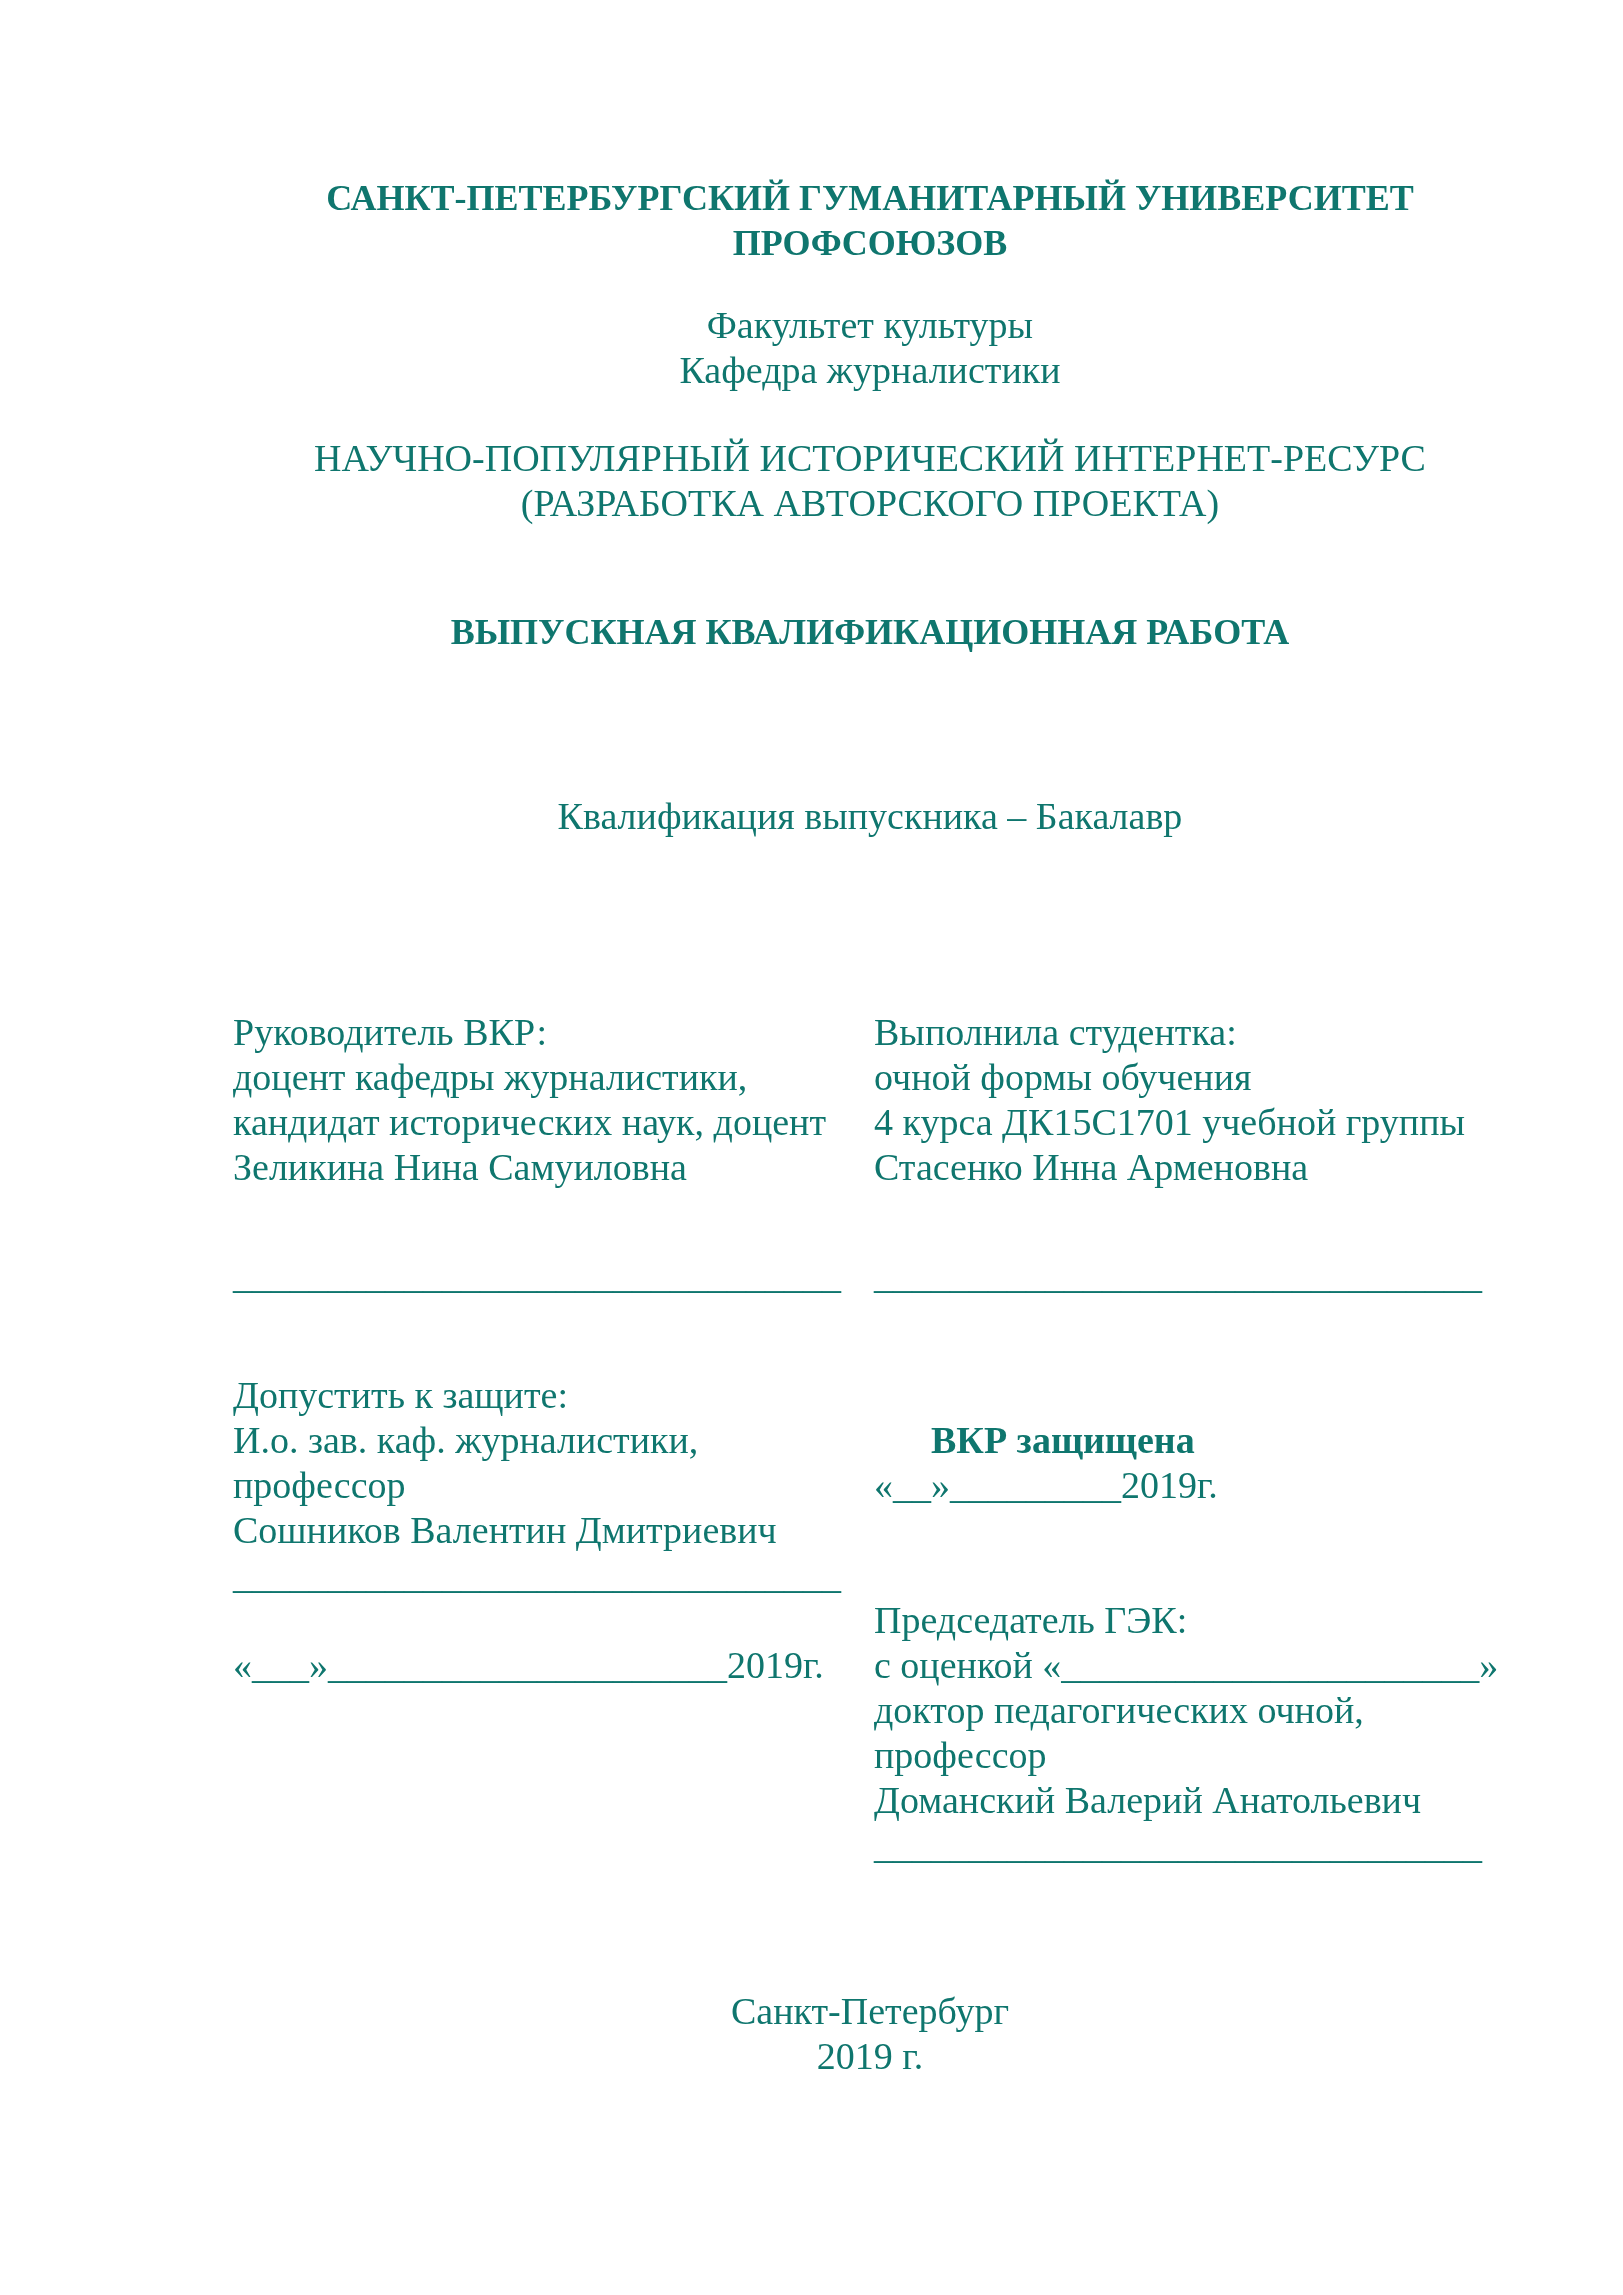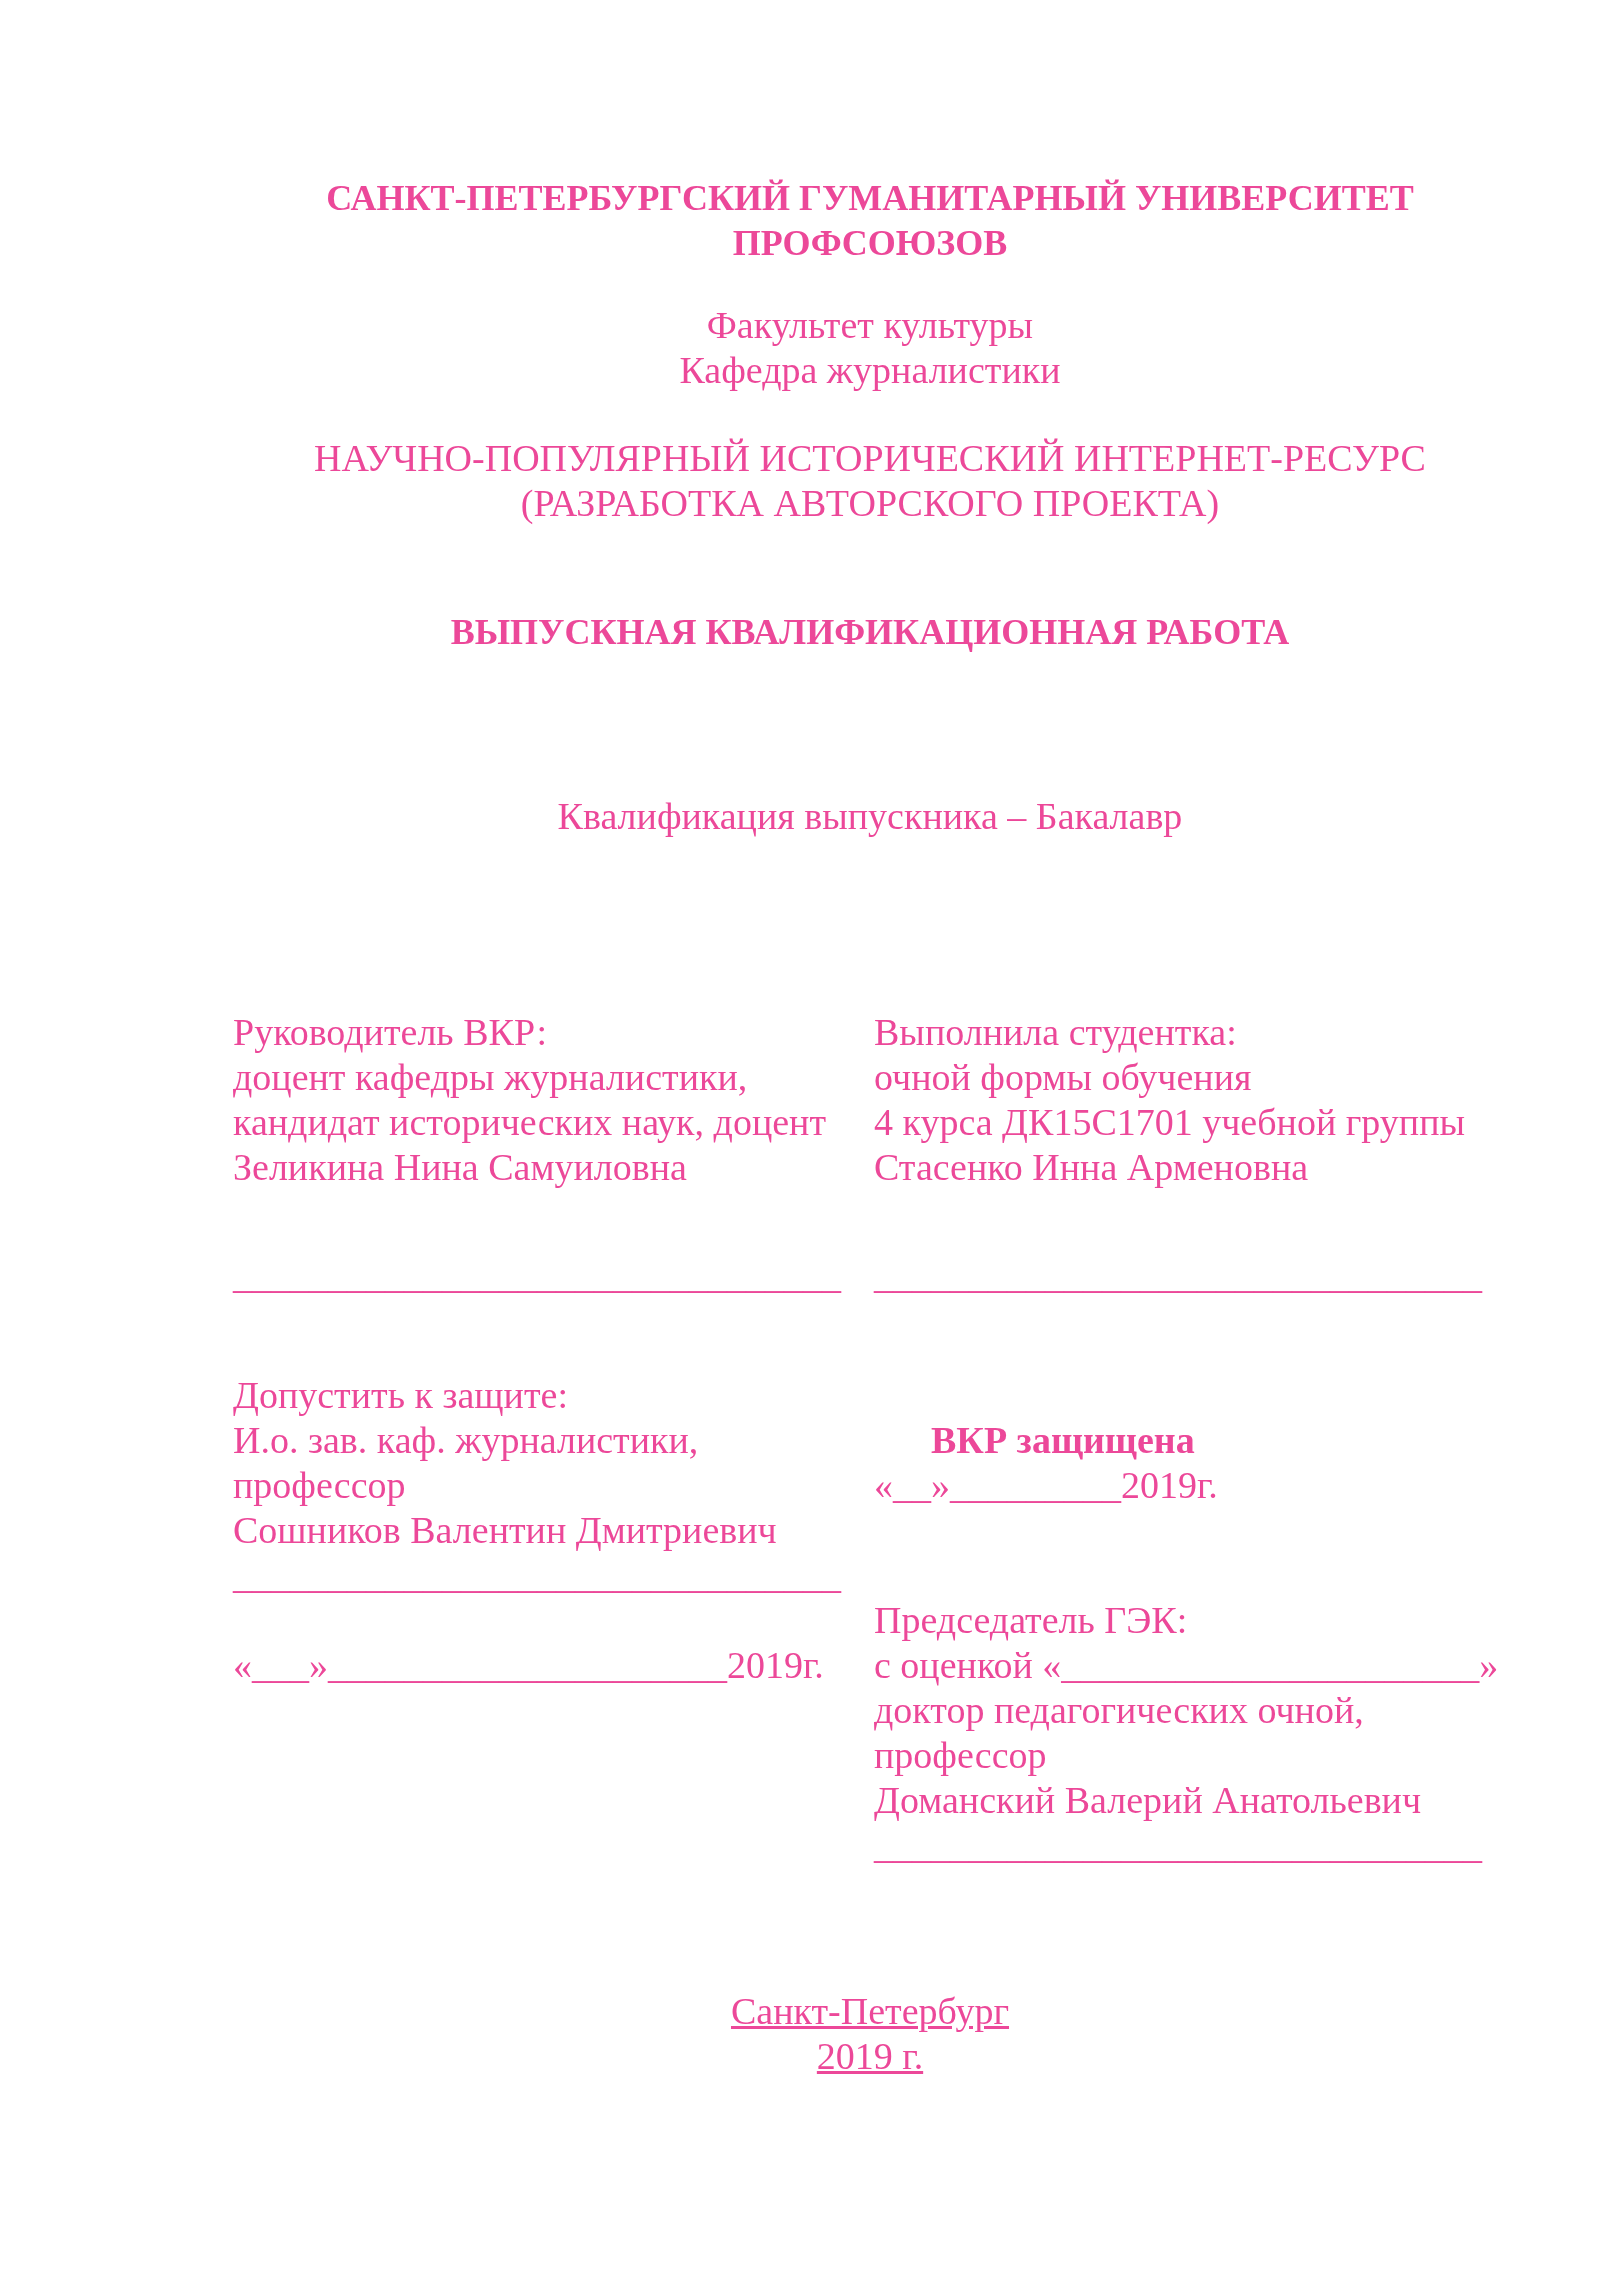--- a/index.html
+++ b/index.html
@@ -12,7 +12,7 @@
     width: 1623px;
     height: 2295px;
     background: #ffffff;
-    color: #ec4899;
+    color: #0f766e;
     font-family: "Liberation Serif", "DejaVu Serif", serif;
     font-size: 38px;
     line-height: 45px;

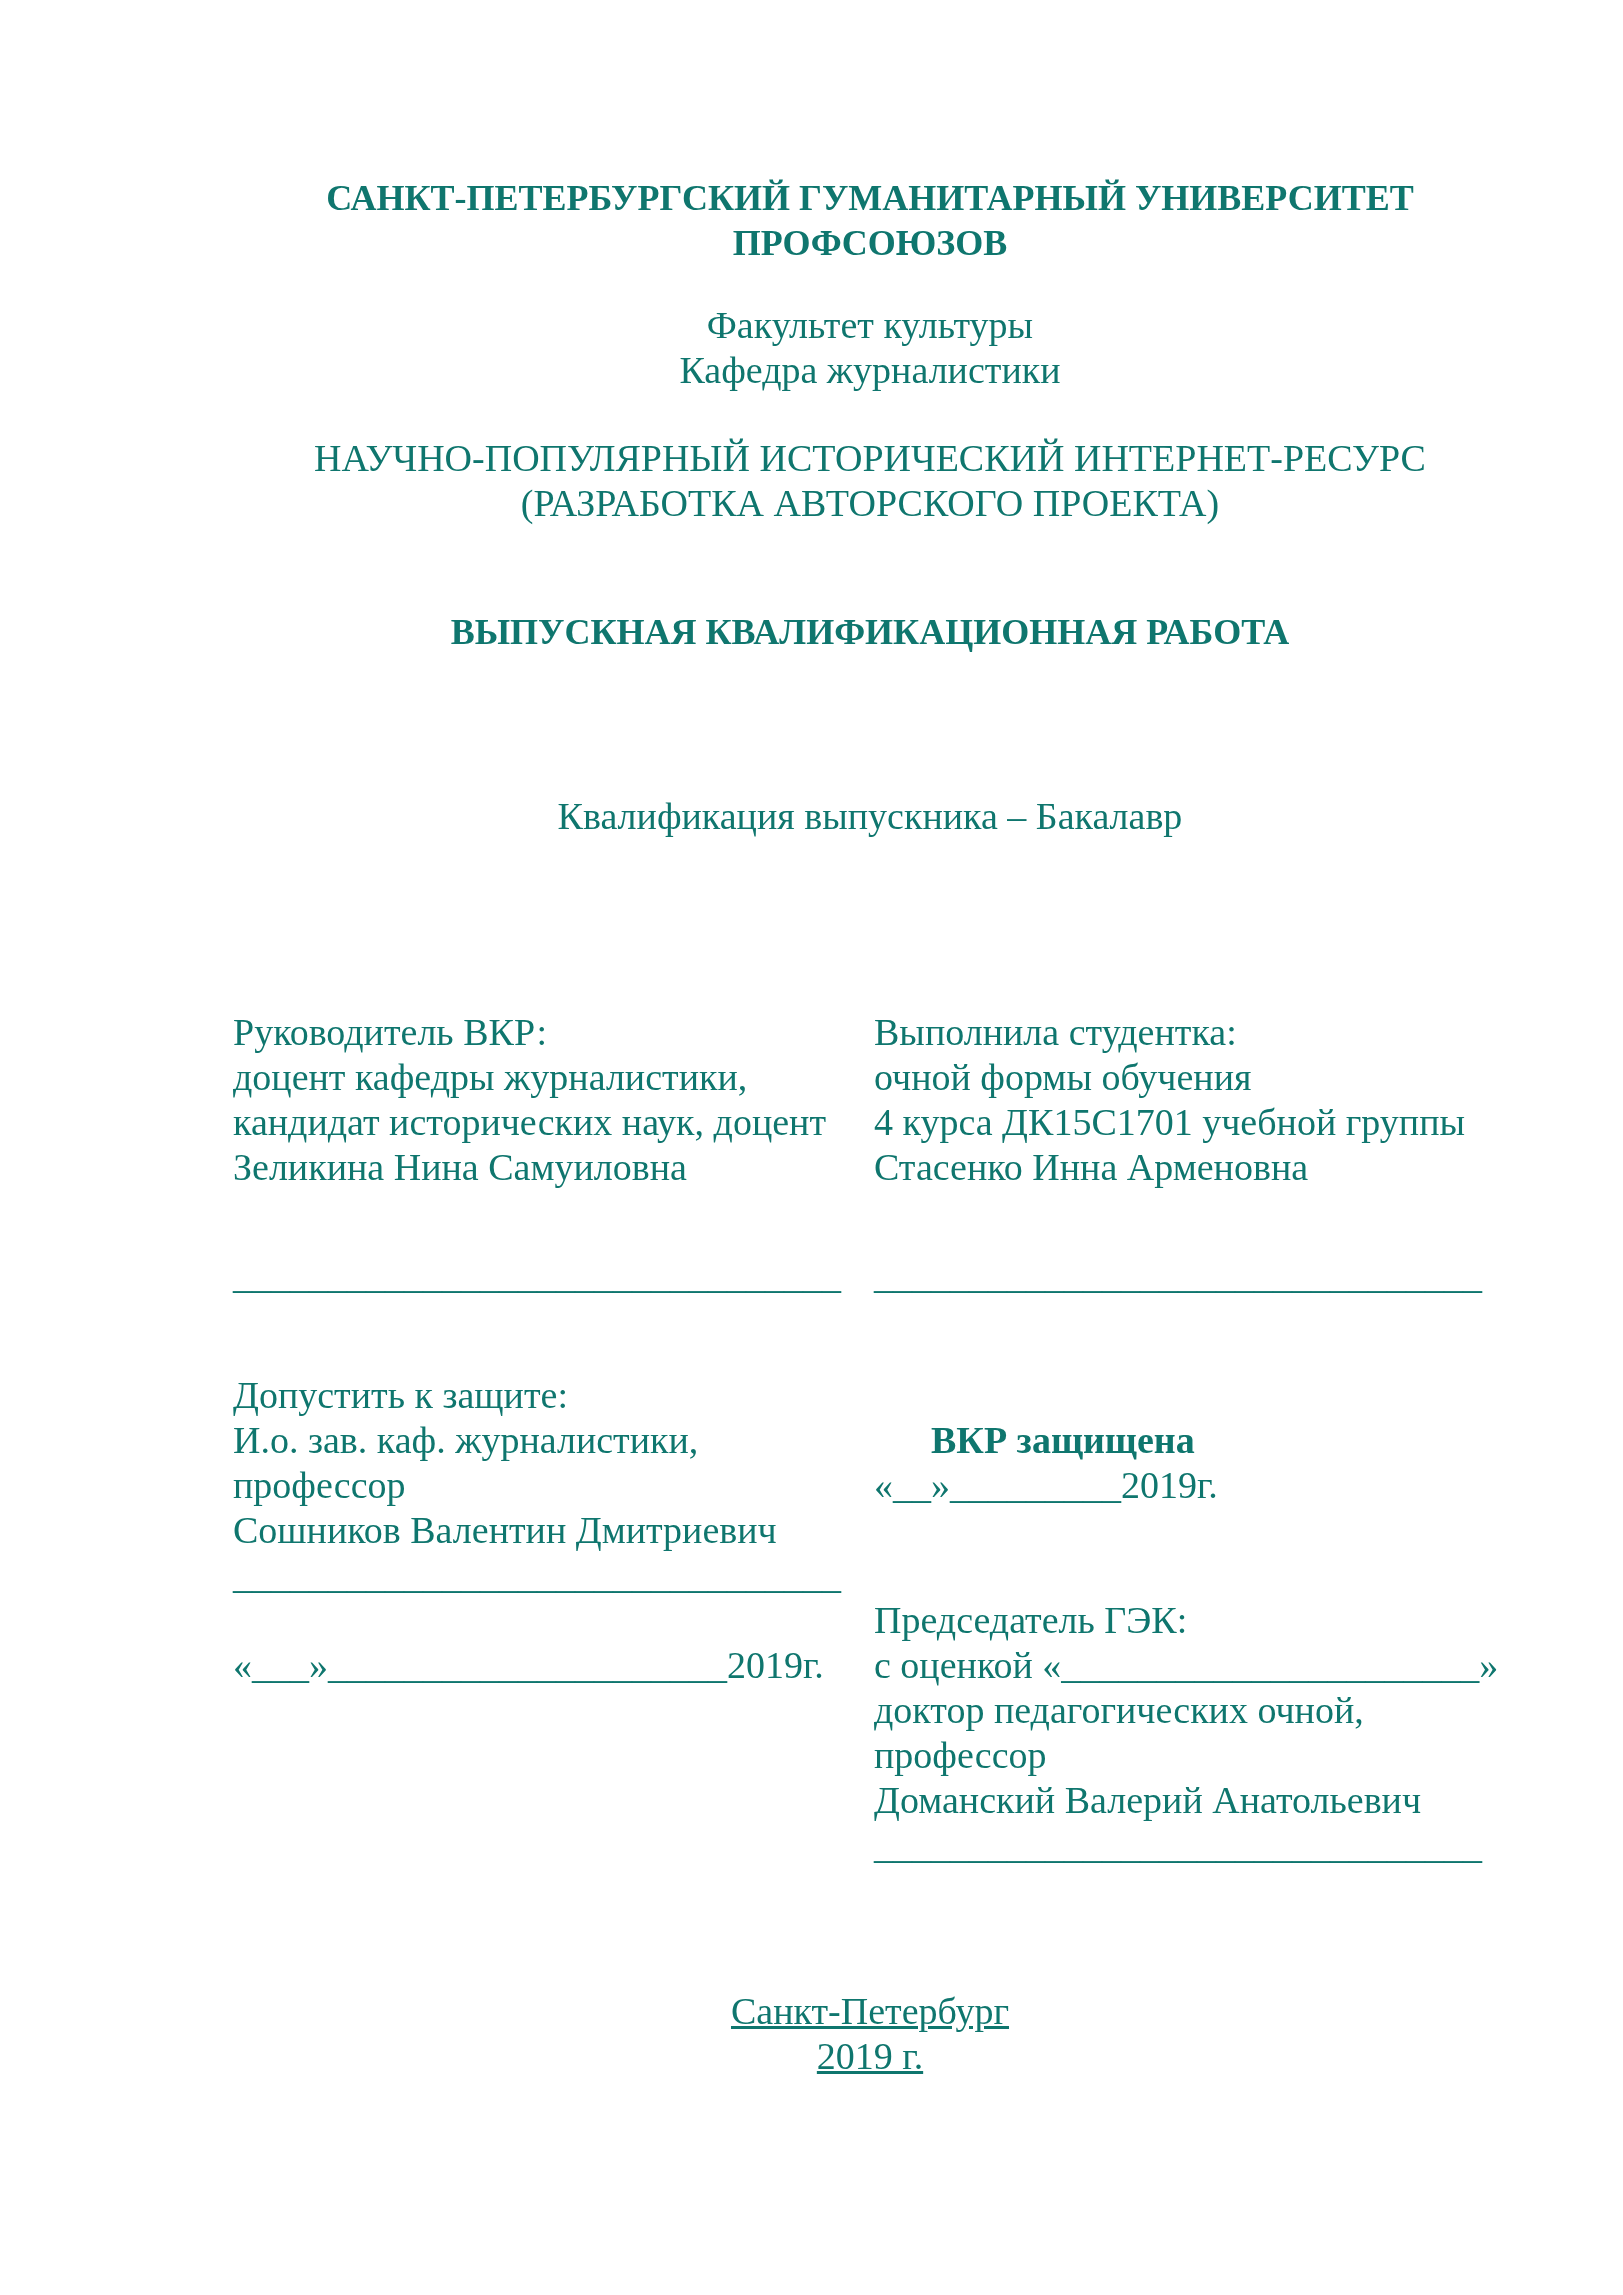--- a/index.html
+++ b/index.html
@@ -42,7 +42,7 @@
   #sig1-right { top: 1253px; }
   #admission-block { top: 1373px; }
   #defense-block   { top: 1373px; font-family: Liberation Serif, serif; }
-  #footer-block    { top: 1989px; text-decoration: underline; }
+  #footer-block    { top: 1989px; }
 </style>
 </head>
 <body>

